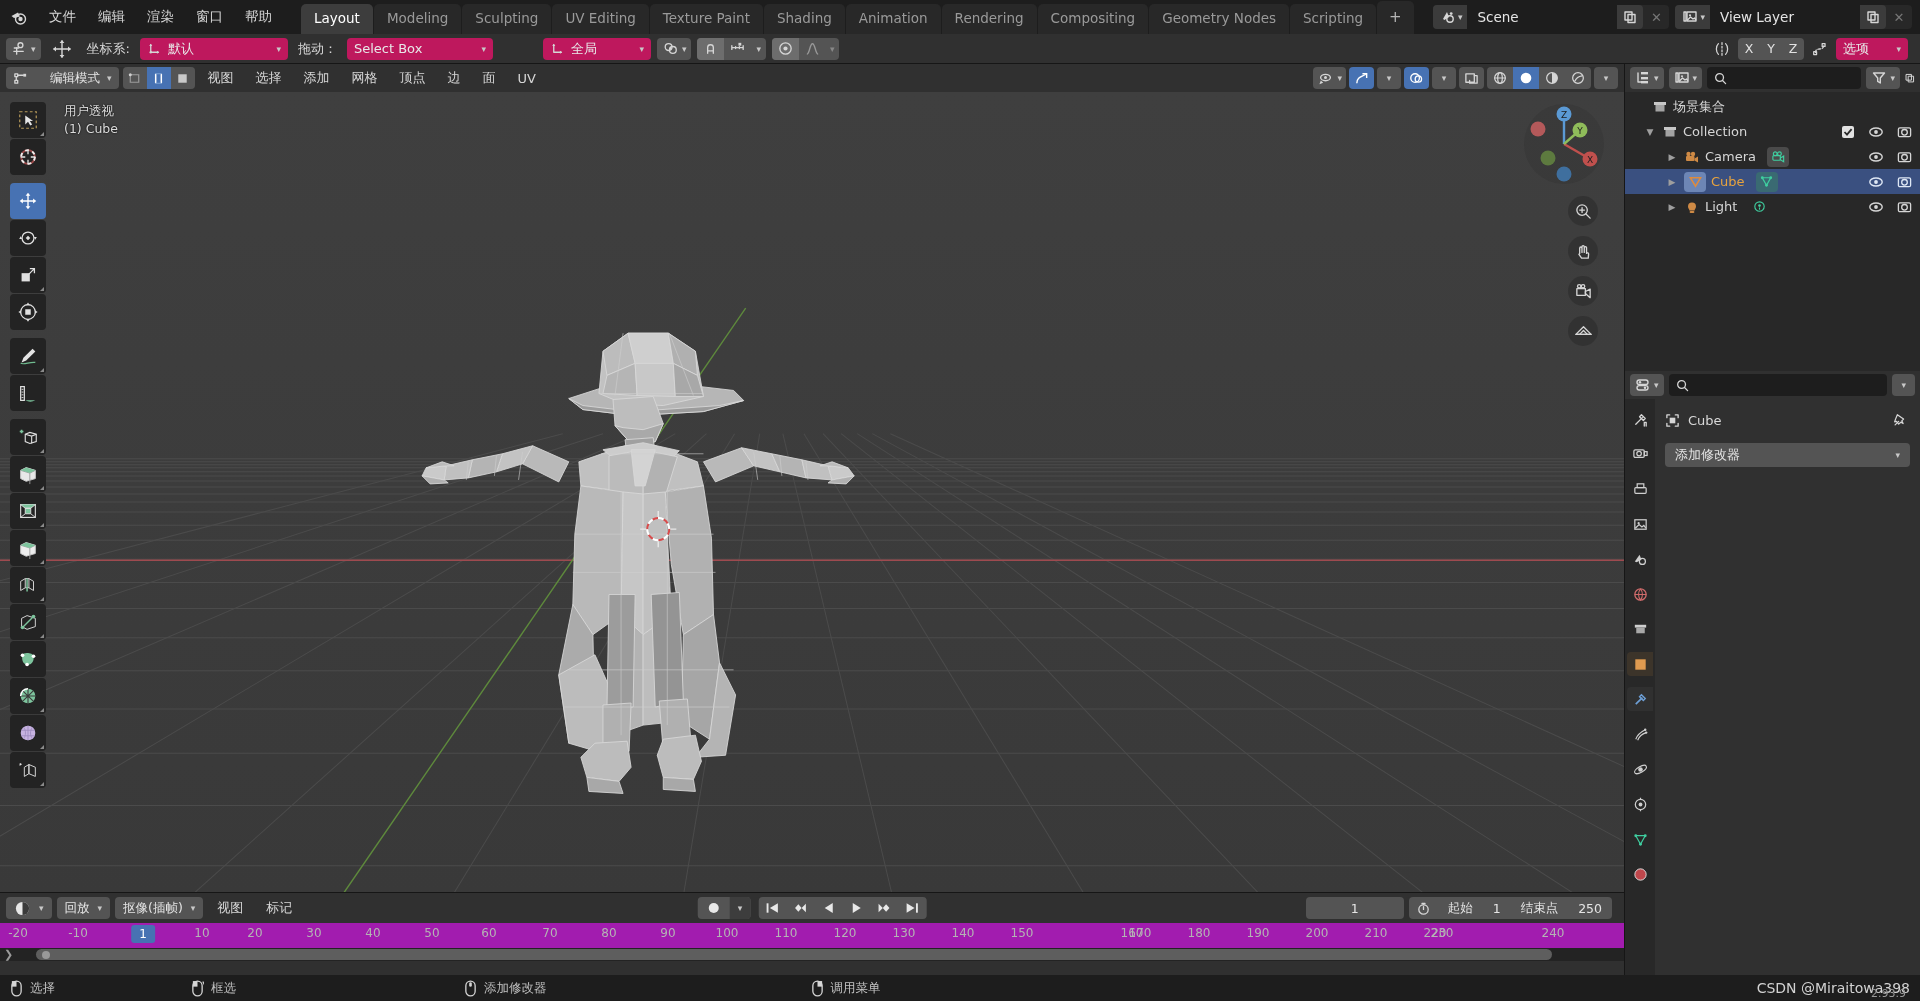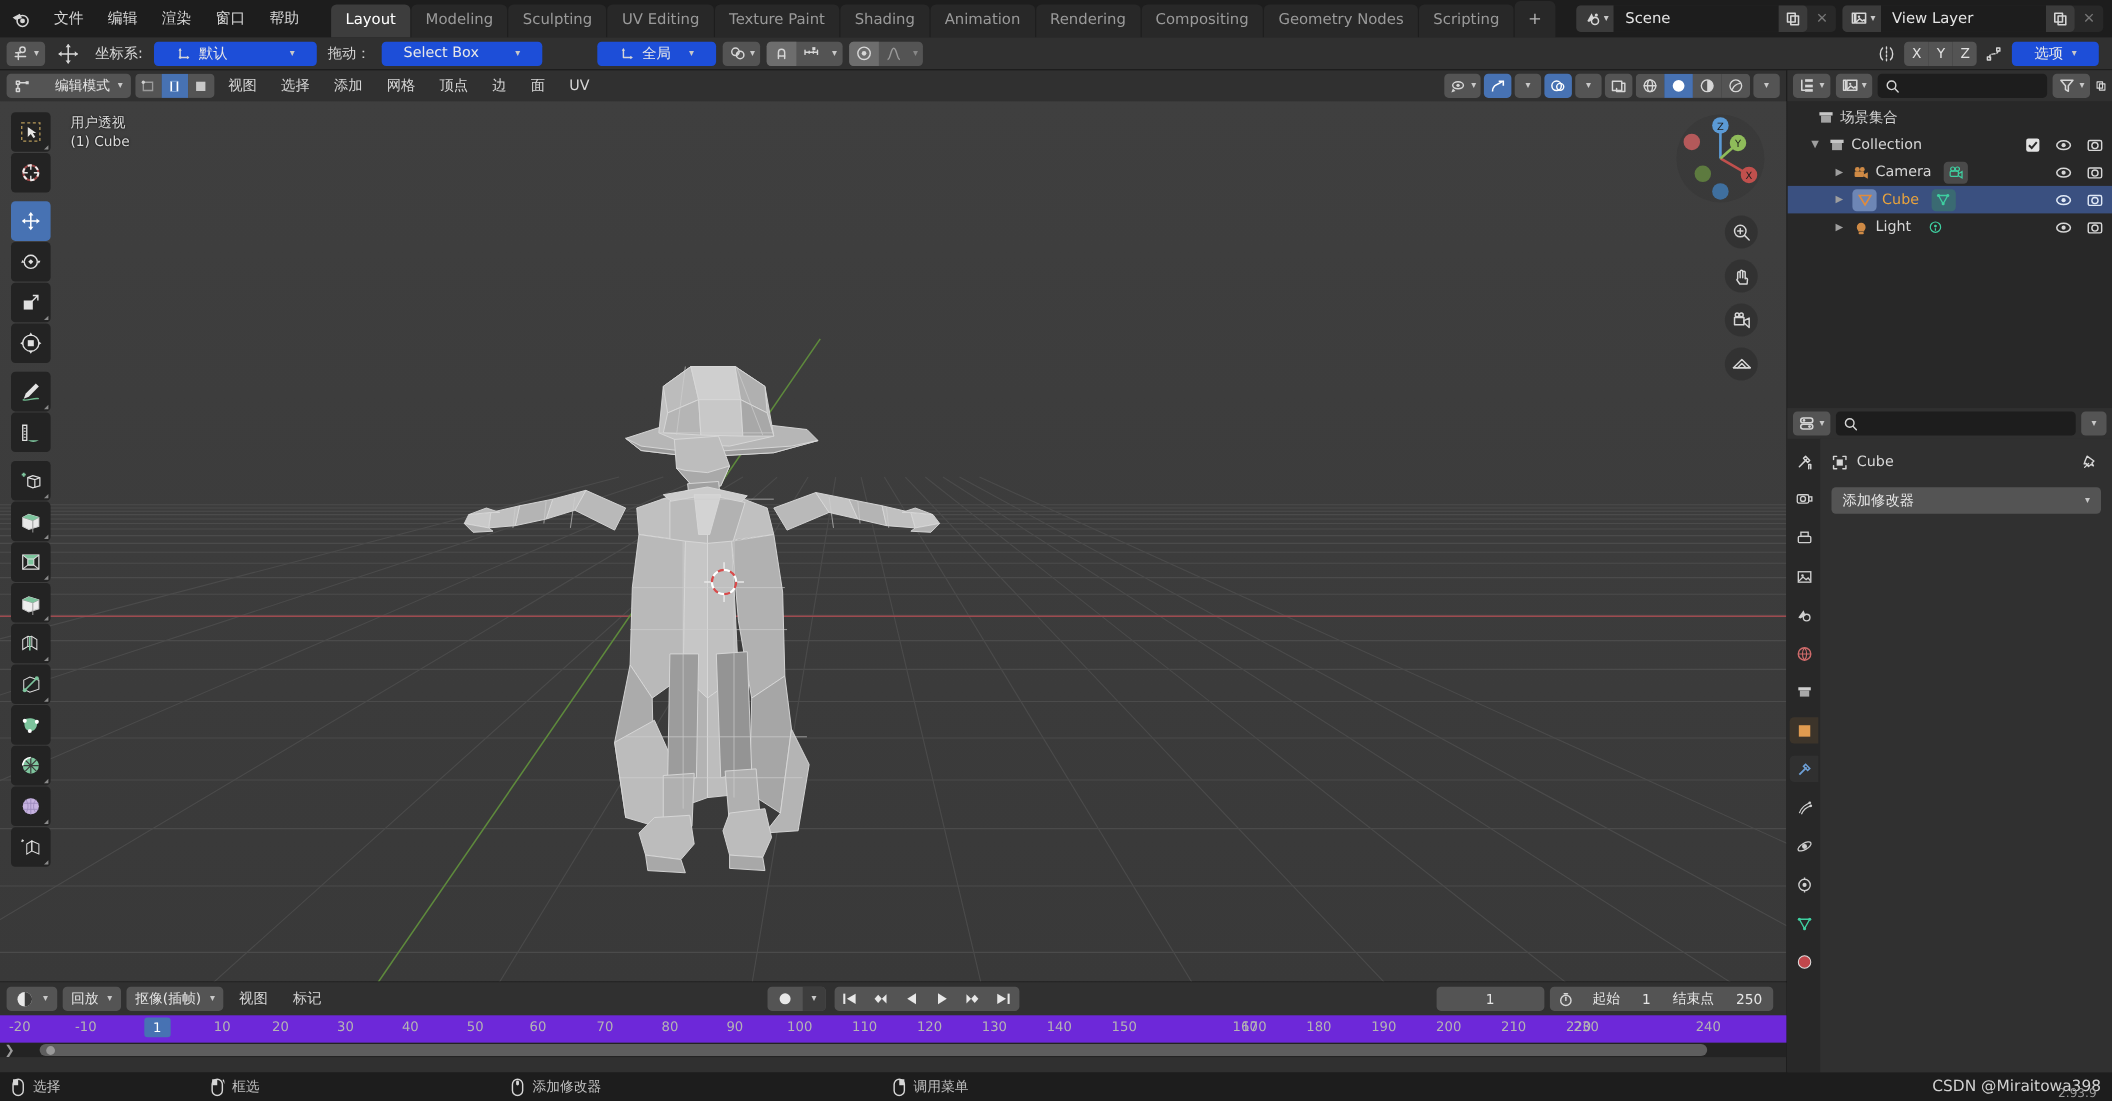--- a/index.html
+++ b/index.html
@@ -51,8 +51,8 @@
   .ts-btn { height:22px; display:flex;align-items:center;gap:3px; background:#545454; border-radius:4px; padding:0 5px;}
   .ts-label { color:#d6d6d6; font-size:13px; padding: 0 4px; white-space:nowrap;}
   .ts-dropdown {
-    height:22px; background:#1d4ed8; border-radius:4px; display:flex; align-items:center;
-    padding: 0 20px; gap:8px; font-size:13px; color:#e8e8e8; min-width: 90px; justify-content:space-between;
+    height:22px; background:#be185d; border-radius:4px; display:flex; align-items:center;
+    padding: 0 7px; gap:8px; font-size:13px; color:#e8e8e8; min-width: 90px; justify-content:space-between;
   }
   .ts-dropdown .dd-left { display:flex; align-items:center; gap:6px;}
   .ts-icon-btn { width:24px;height:22px;display:flex;align-items:center;justify-content:center;background:#545454;border-radius:4px;}

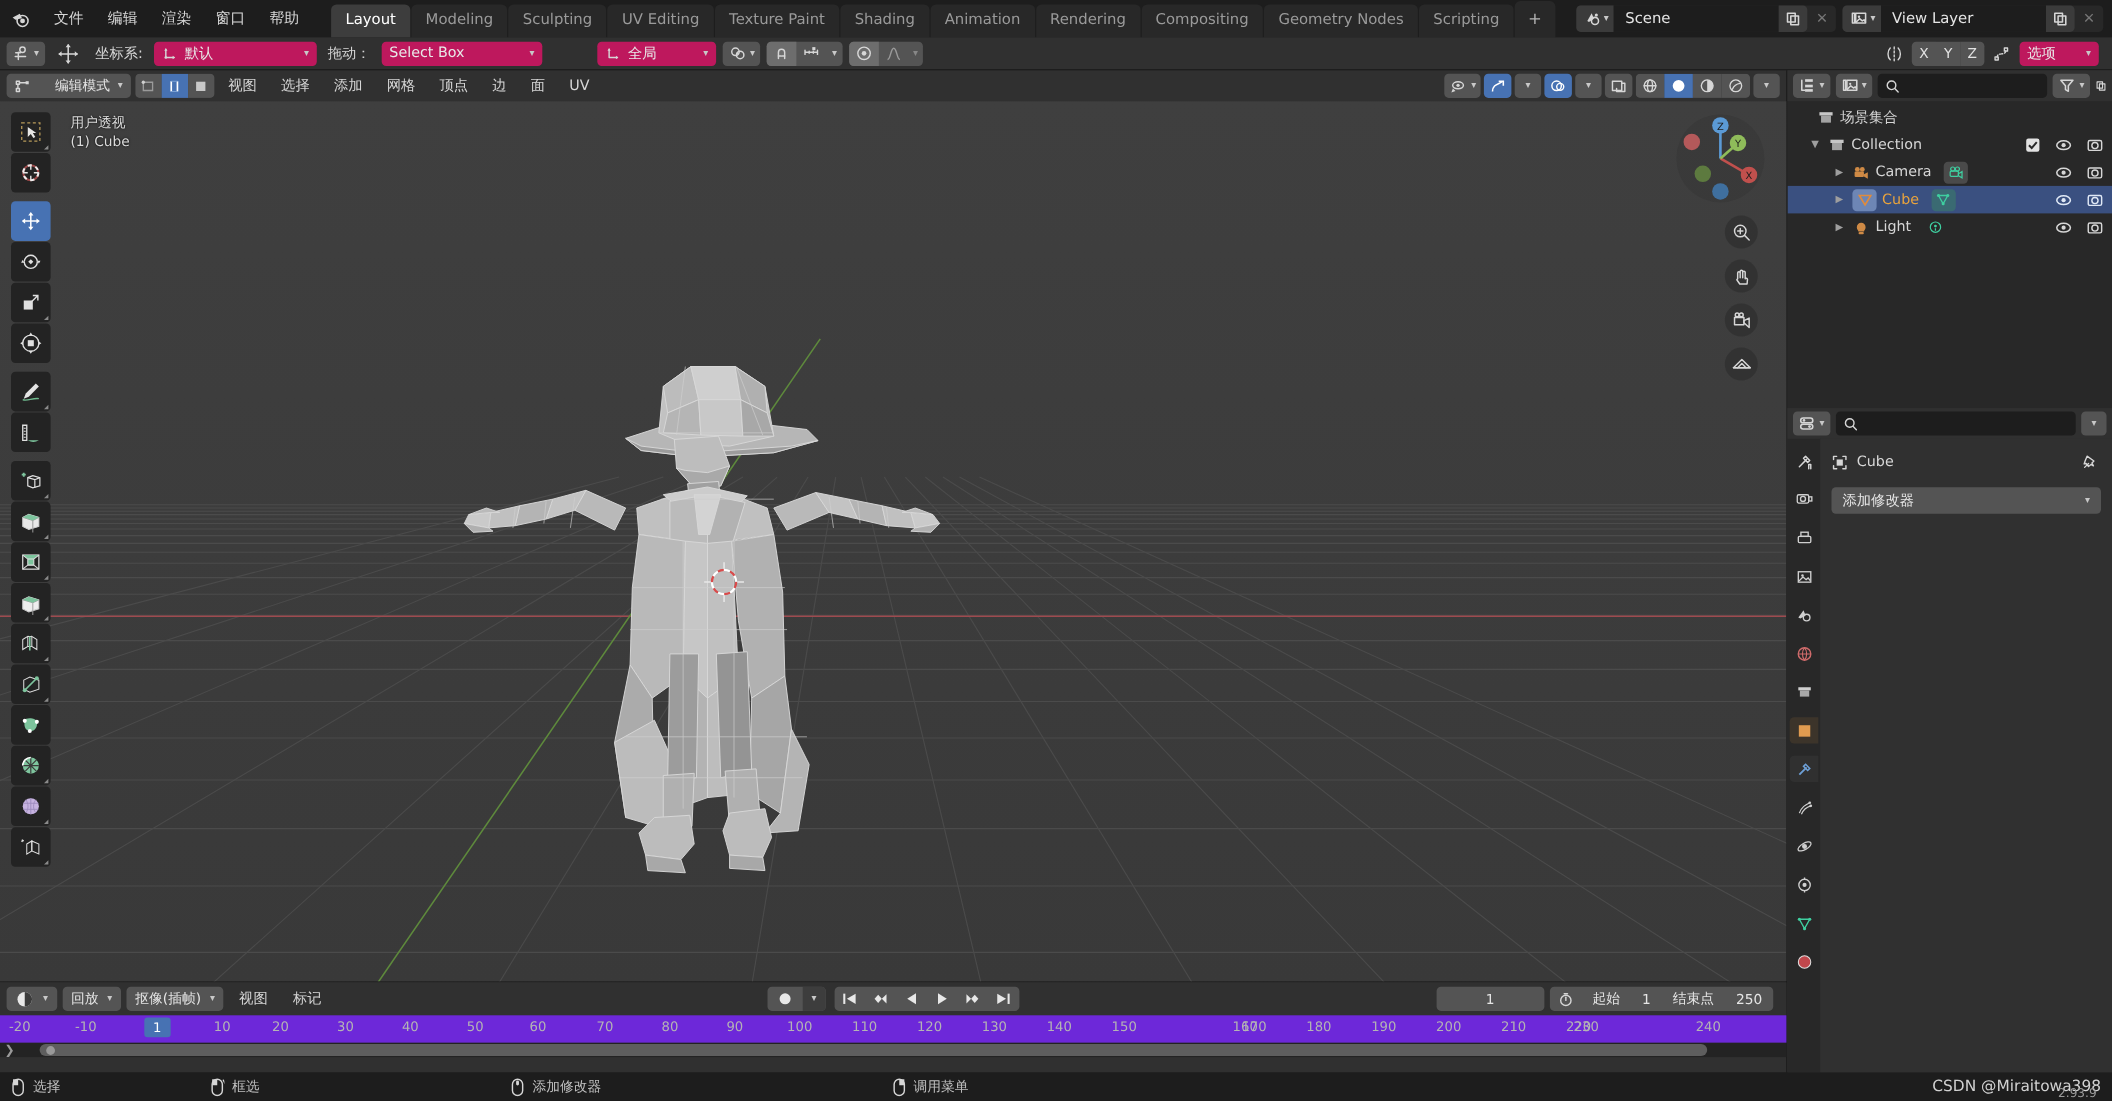--- a/index.html
+++ b/index.html
@@ -124,7 +124,7 @@
   .range-grp { display:flex; background:#545454; border-radius:4px; overflow:hidden; height:22px; align-items:center;}
   .range-grp .ri { display:flex;align-items:center;justify-content:center; padding:0 7px; height:22px; }
   .range-grp .rv { display:flex;align-items:center; gap:20px; padding:0 10px; height:22px; font-size:12.5px;}
-  .tl-ruler { height:25px; position:relative; background:#6d28d9; }
+  .tl-ruler { height:25px; position:relative; background:#a21caf; }
   .tl-tick { position:absolute; top:3px; font-size:12px; color:#b4b4b4; transform:translateX(-50%); }
   .tl-playhead { position:absolute; top:2px; background:#4772b3; border-radius:3px; color:#fff; font-size:12px; padding:2px 8px; transform:translateX(-50%);}
   .tl-scroll { height:13px; background:#232323; position:relative; display:flex; align-items:center; }

